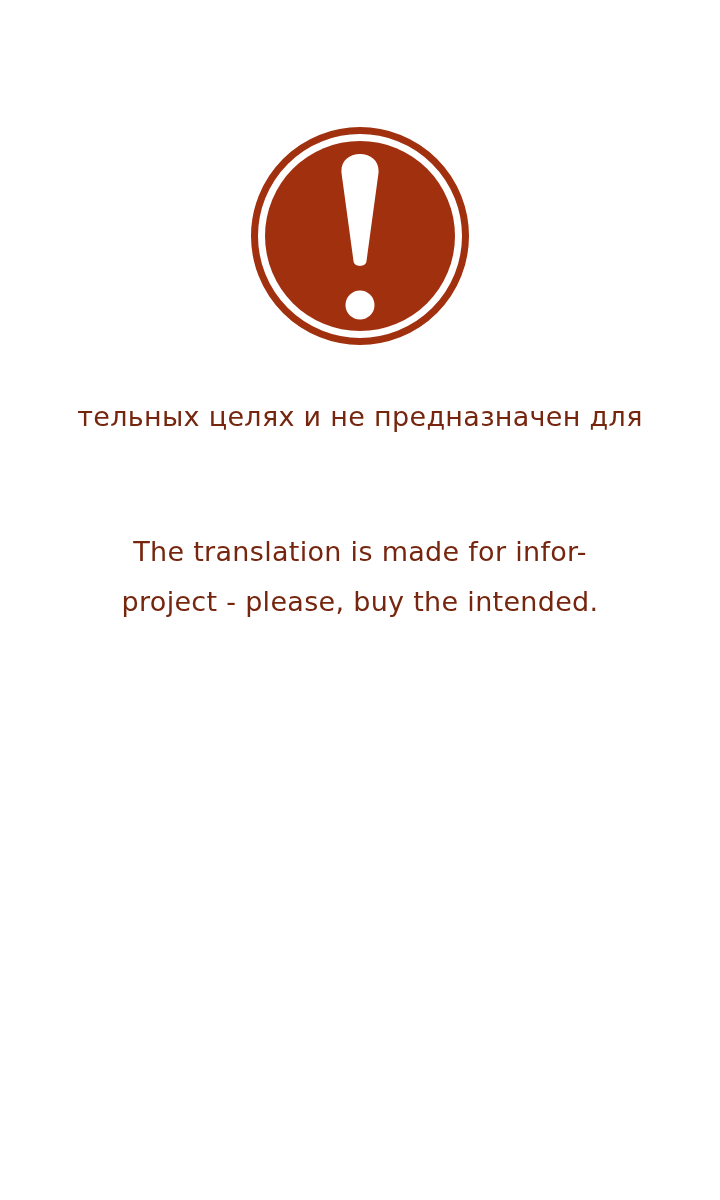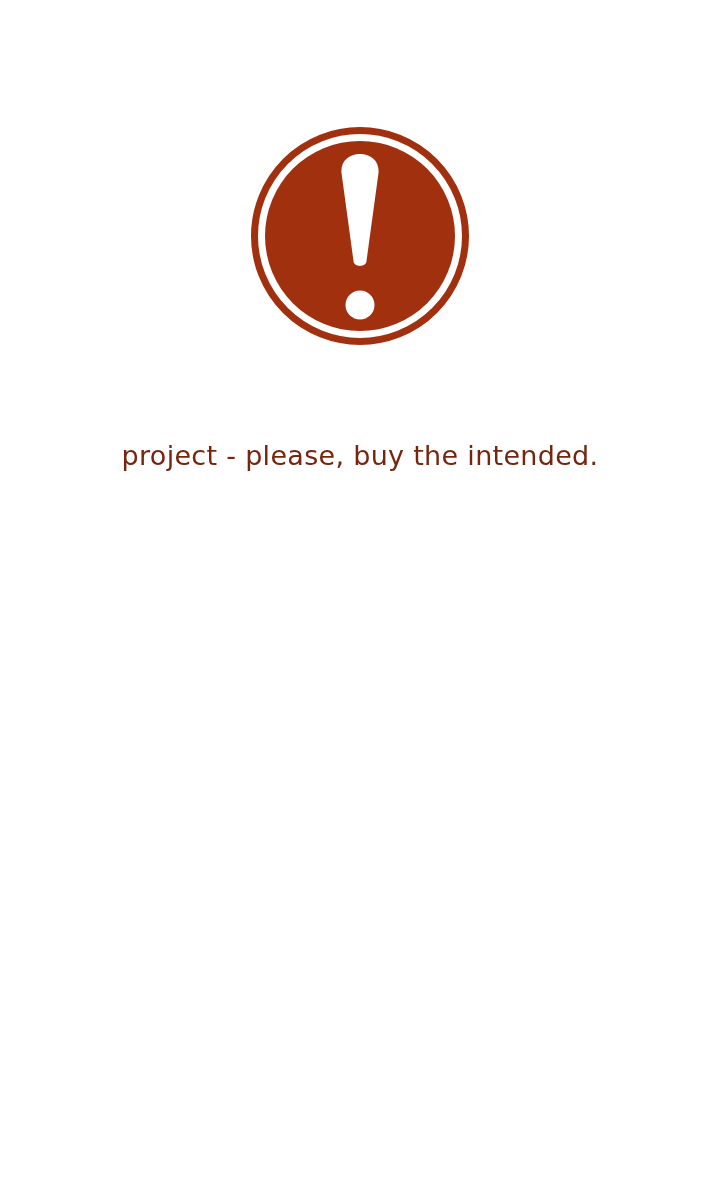--- a/index.html
+++ b/index.html
@@ -65,6 +65,7 @@
 </div>
 
 <div class="disclaimer disclaimer-ru">
+  <div class="line">тельных целях и не предназначен для</div>
 </div>
 
 <div class="disclaimer disclaimer-en">

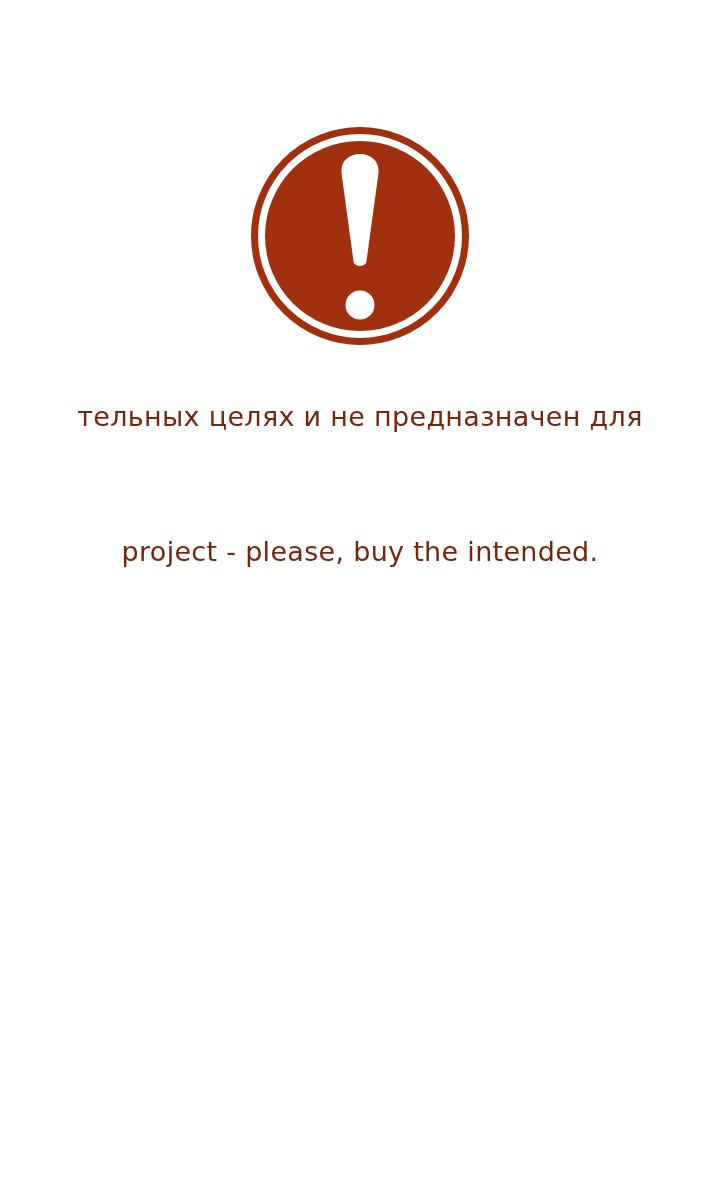--- a/index.html
+++ b/index.html
@@ -69,6 +69,7 @@
 </div>
 
 <div class="disclaimer disclaimer-en">
+  <div class="line">The translation is made for infor-</div>
   <div class="line">project - please, buy the intended.</div>
 </div>
 

